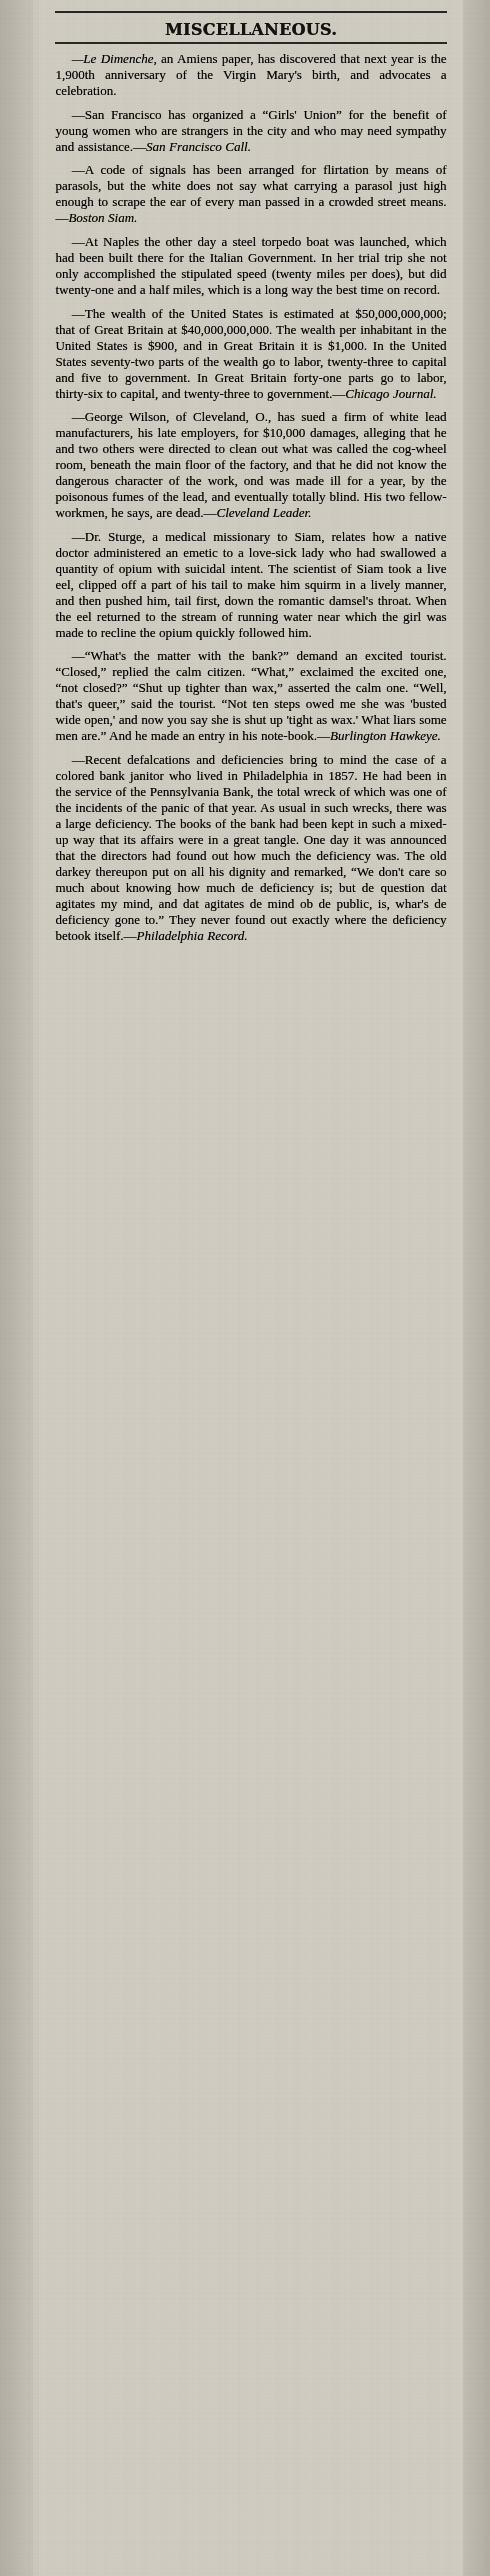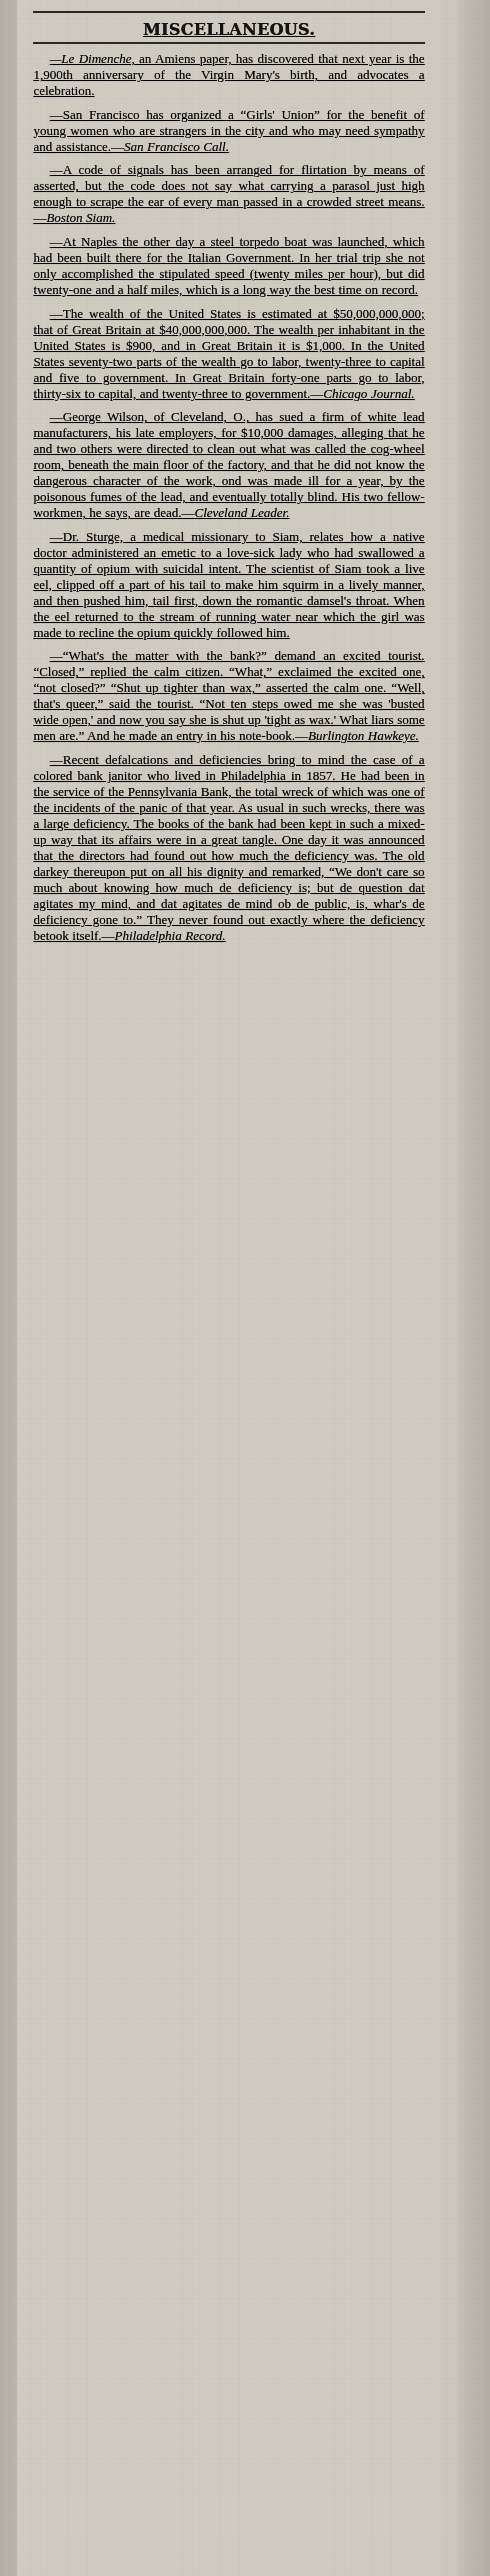--- a/index.html
+++ b/index.html
@@ -20,14 +20,13 @@
   }
   .column {
     position: absolute;
-    left: 17px;
+    left: 39px;
     top: 0;
     width: 424px;
     height: 2576px;
     background: #d3cec3;
     box-sizing: border-box;
     padding: 11.4px 16.4px 12.6px 16.4px;
-    text-decoration: underline;
   }
   .rule-top {
     height: 1.9px;

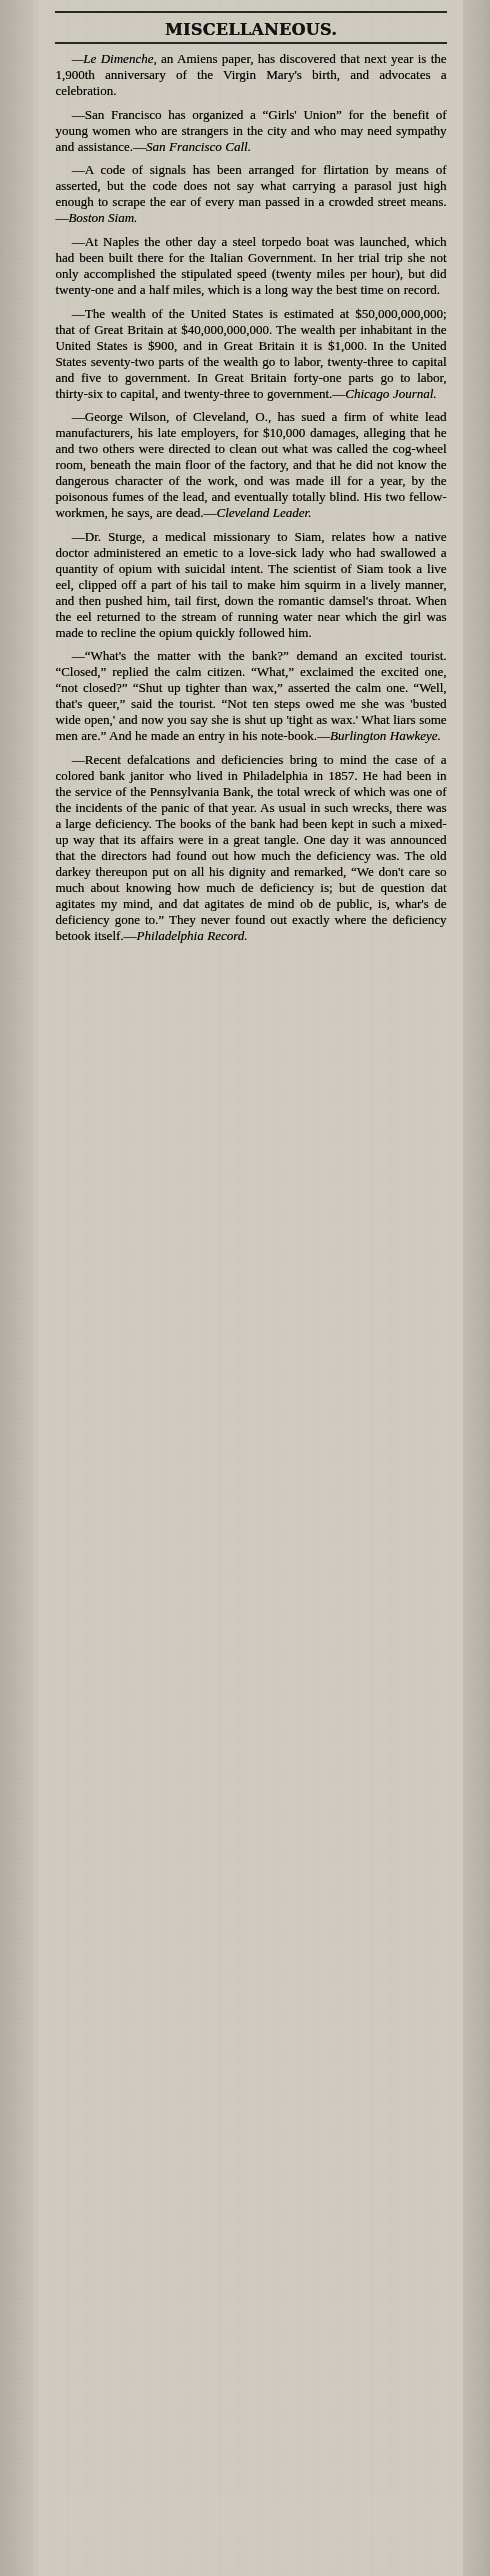--- a/index.html
+++ b/index.html
@@ -98,7 +98,7 @@
 
     <p class="item"><span class="src"></span><span>—San Francisco has organized a “Girls' Union” for the benefit of young women who are strangers in the city and who may need sympathy and assistance.—</span><span class="src">San Francisco Call.</span></p>
 
-    <p class="item"><span class="src"></span><span>—A code of signals has been arranged for flirtation by means of asserted, but the code does not say what carrying a parasol just high enough to scrape the ear of every man passed in a crowded street means.—</span><span class="src">Boston Siam.</span></p>
+    <p class="item"><span class="src"></span><span>—A code of signals has been arranged for flirtation by means of parasols, but the white does not say what carrying a parasol just high enough to scrape the ear of every man passed in a crowded street means.—</span><span class="src">Boston Siam.</span></p>
 
     <p class="item"><span class="src"></span><span>—At Naples the other day a steel torpedo boat was launched, which had been built there for the Italian Government. In her trial trip she not only accomplished the stipulated speed (twenty miles per hour), but did twenty-one and a half miles, which is a long way the best time on record.</span><span class="src"></span></p>
 

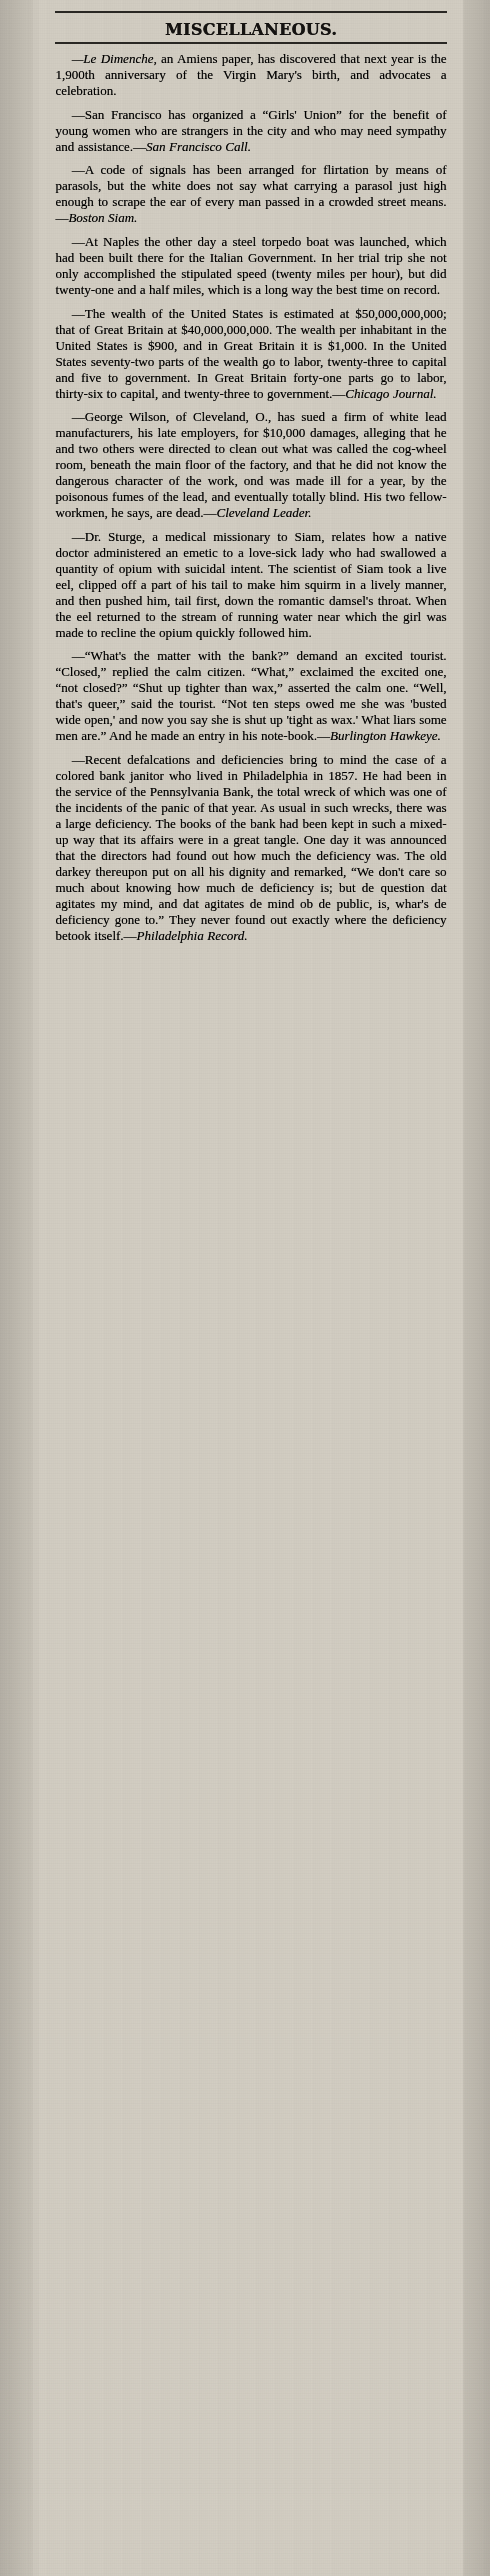--- a/index.html
+++ b/index.html
@@ -100,7 +100,7 @@
 
     <p class="item"><span class="src"></span><span>—A code of signals has been arranged for flirtation by means of parasols, but the white does not say what carrying a parasol just high enough to scrape the ear of every man passed in a crowded street means.—</span><span class="src">Boston Siam.</span></p>
 
-    <p class="item"><span class="src"></span><span>—At Naples the other day a steel torpedo boat was launched, which had been built there for the Italian Government. In her trial trip she not only accomplished the stipulated speed (twenty miles per hour), but did twenty-one and a half miles, which is a long way the best time on record.</span><span class="src"></span></p>
+    <p class="item"><span class="src"></span><span>—At Naples the other day a steel torpedo boat was launched, which had been built there for the Italian Government. In her trial trip she not only accomplished the stipulated speed (twenty miles per does), but did twenty-one and a half miles, which is a long way the best time on record.</span><span class="src"></span></p>
 
     <p class="item"><span class="src"></span><span>—The wealth of the United States is estimated at $50,000,000,000; that of Great Britain at $40,000,000,000. The wealth per inhabitant in the United States is $900, and in Great Britain it is $1,000. In the United States seventy-two parts of the wealth go to labor, twenty-three to capital and five to government. In Great Britain forty-one parts go to labor, thirty-six to capital, and twenty-three to government.—</span><span class="src">Chicago Journal.</span></p>
 

